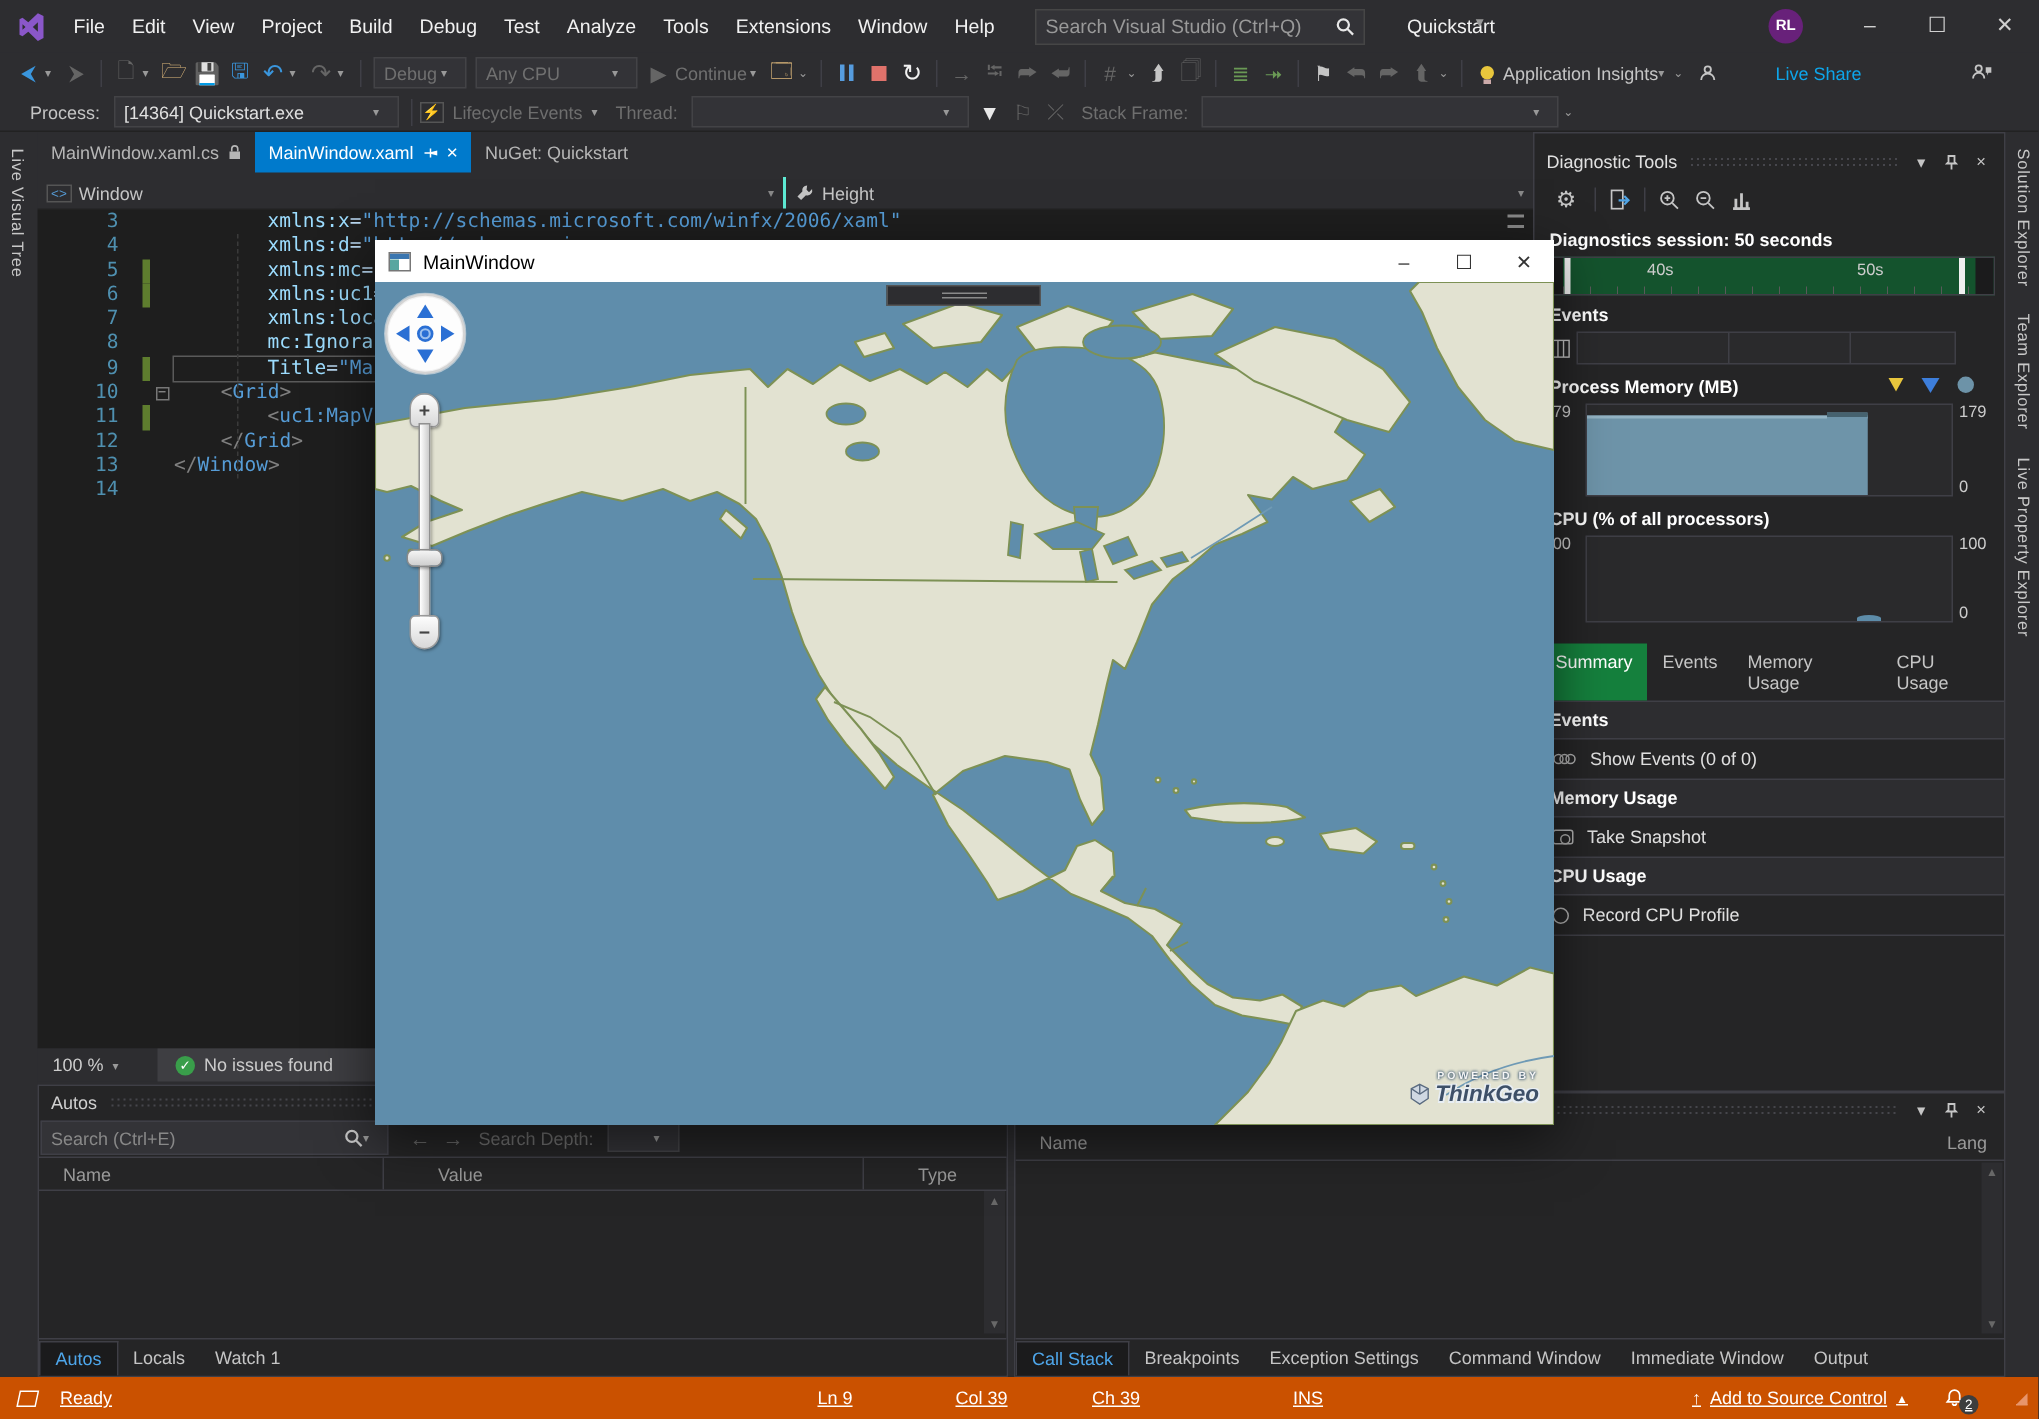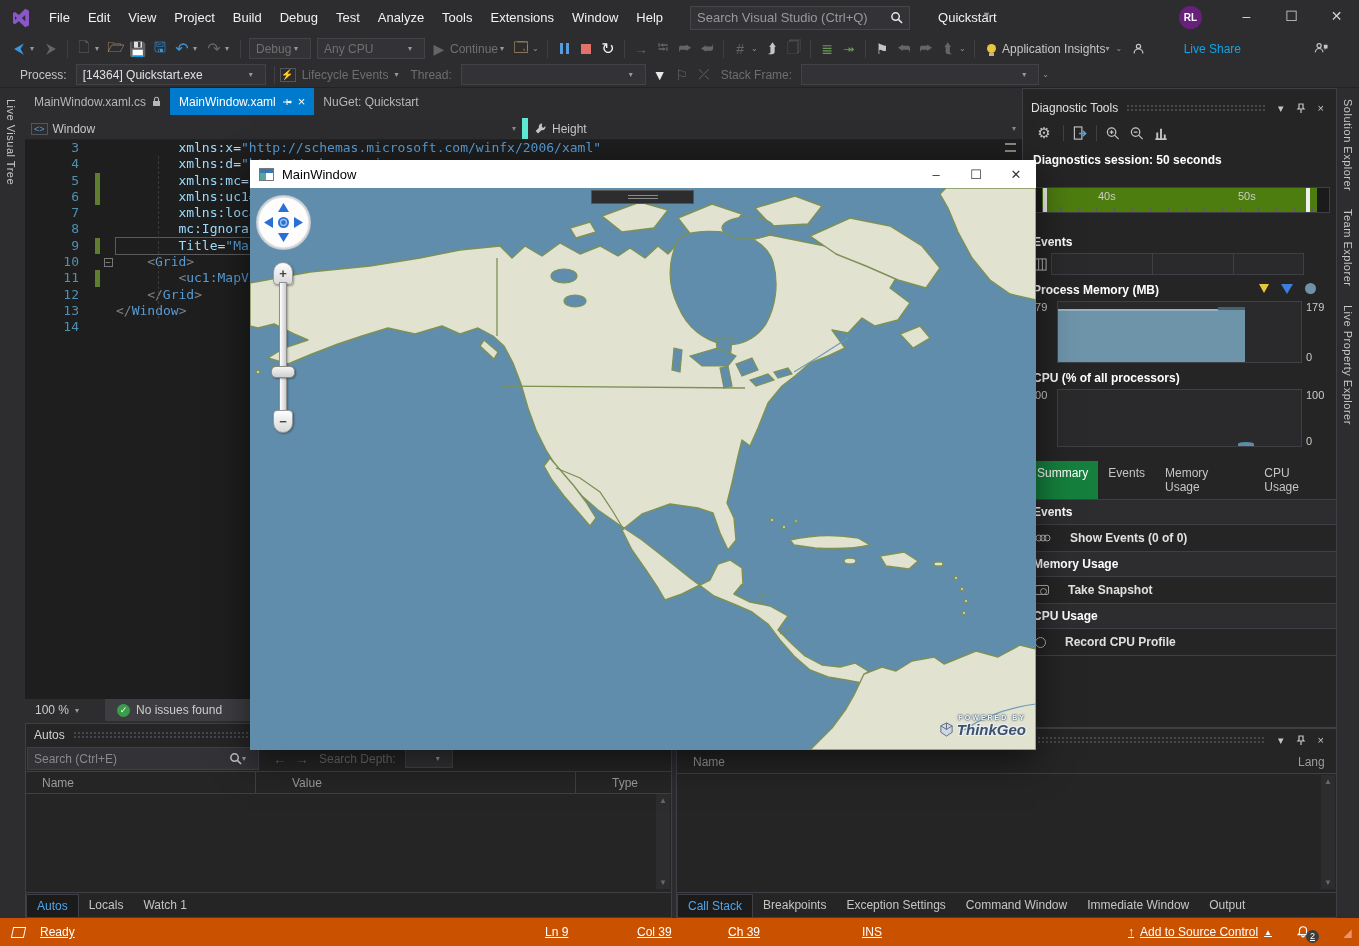--- a/index.html
+++ b/index.html
@@ -56,7 +56,7 @@
   
   #breadcrumb { left:25px; top:118px; width:997px; height:22px; background:#2d2d30; display:flex; border-bottom:1px solid #222; }
   .bc-half { display:flex; align-items:center; padding:0 6px; color:#c5c5c5; font-size:12px; }
-  .bc-left { width:497px; } .bc-right { flex:1; border-left:6px solid #5eead4; }
+  .bc-left { width:497px; } .bc-right { flex:1; border-left:2px solid #5eead4; }
   .bc-ico { color:#569cd6; font-size:9px; border:1px solid #555; padding:0 2px; margin-right:5px; }
   .bc-caret { margin-left:auto; font-size:8px; color:#888; }
 

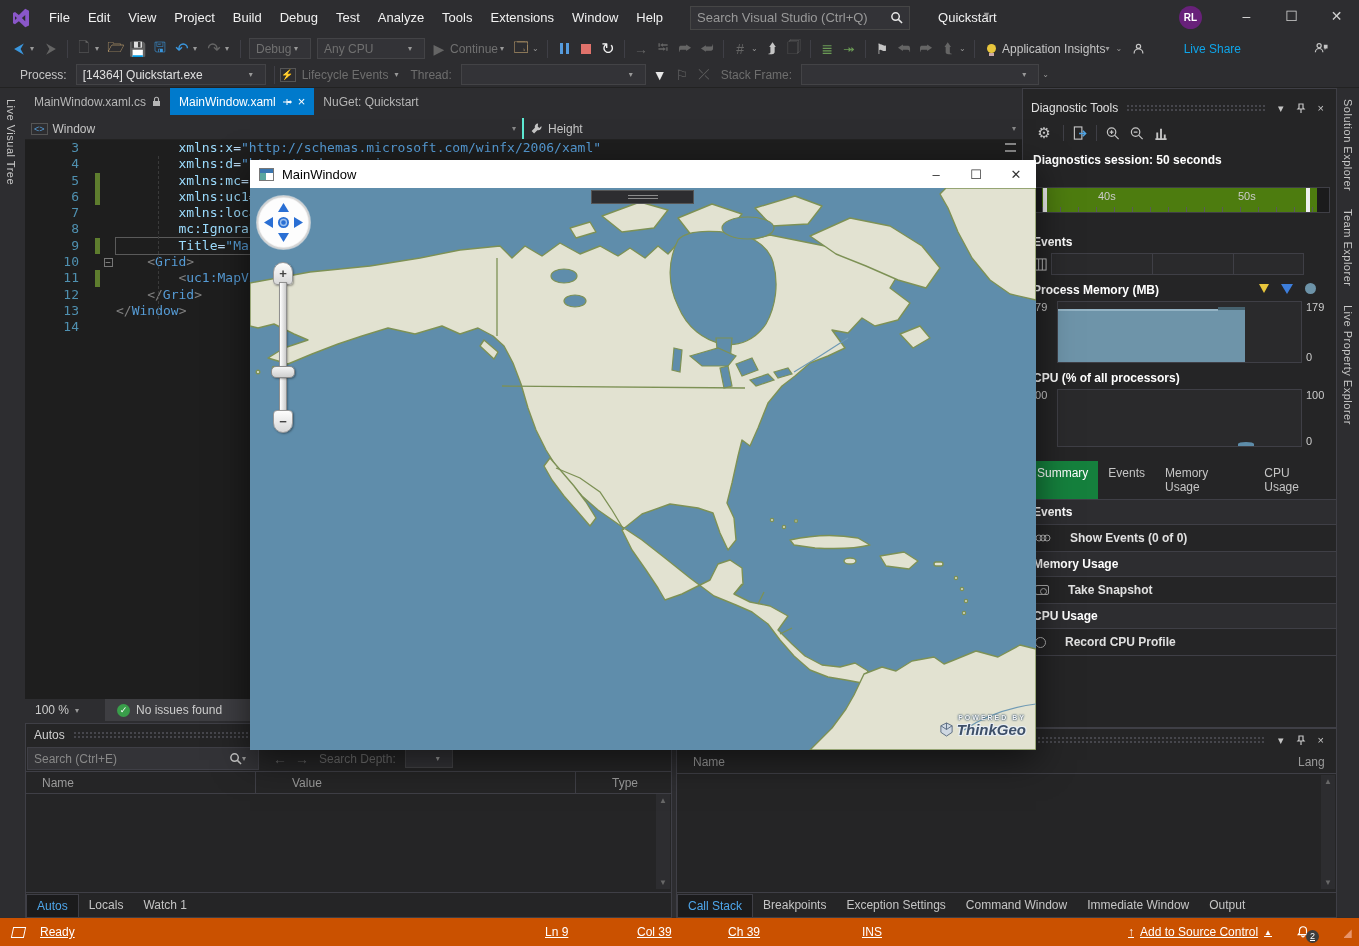--- a/index.html
+++ b/index.html
@@ -104,7 +104,7 @@
   #diagtools { height:28px; display:flex; align-items:center; gap:8px; padding-left:10px; }
   .dsep { width:1px; height:16px; background:#3f3f46; }
   #diag .session { font-weight:bold; color:#ffffff; padding:6px 10px 4px; font-size:12px; }
-  #timeline { position:relative; margin:16px 6px; height:26px; background:#4d7c0f; border:1px solid #3f3f46; }
+  #timeline { position:relative; margin:0 6px; height:26px; background:#14532d; border:1px solid #3f3f46; }
   #timeline .blk { position:absolute; top:0; bottom:0; width:12px; background:#1b1b1c; }
   #timeline .handle { position:absolute; top:0; bottom:0; width:4px; background:#f0f0f0; }
   #timeline .tlabel { position:absolute; top:2px; font-size:11px; color:#cccccc; }

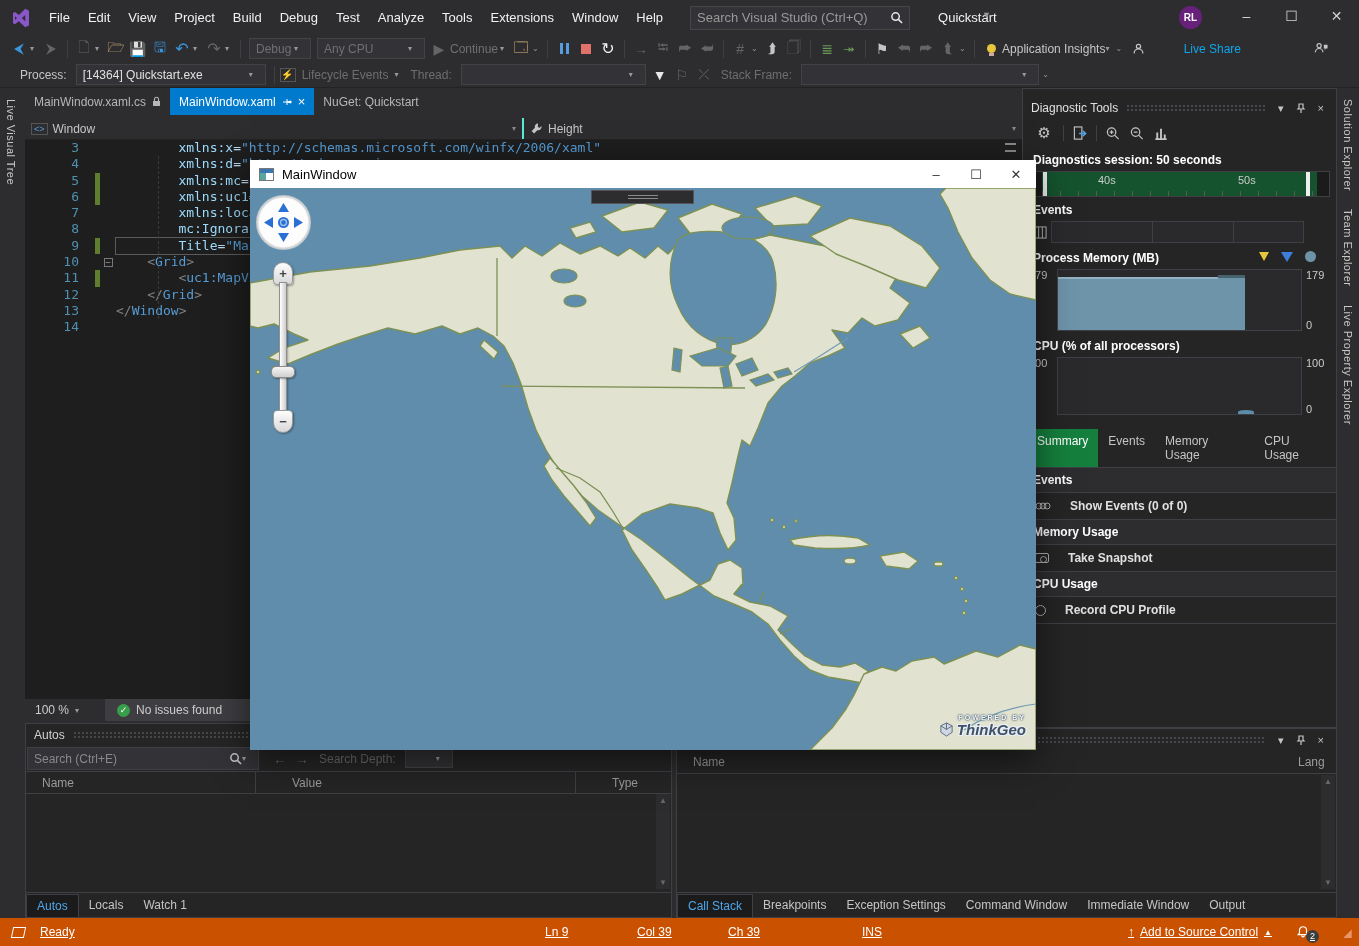--- a/index.html
+++ b/index.html
@@ -128,7 +128,7 @@
   .dtab { padding:5px 10px; color:#c5c5c5; }
   .dtab.active { background:#15803d; color:#ffffff; }
   .srow-h { background:#2d2d30; font-weight:bold; color:#ffffff; padding:5px 10px; border-bottom:1px solid #3f3f46; }
-  .srow { display:flex; align-items:center; gap:19px; padding:6px 12px; border-bottom:1px solid #3f3f46; color:#e0e0e0;font-weight:bold; }
+  .srow { display:flex; align-items:center; gap:9px; padding:6px 12px; border-bottom:1px solid #3f3f46; color:#e0e0e0; }
   .cam { width:14px; height:10px; border:1px solid #b0b0b0; border-radius:2px; position:relative; }
   .cam:after { content:""; position:absolute; left:4px; top:1.5px; width:5px; height:5px; border:1px solid #b0b0b0; border-radius:50%; }
   .ring { width:11px; height:11px; border:1.5px solid #b0b0b0; border-radius:50%; }

